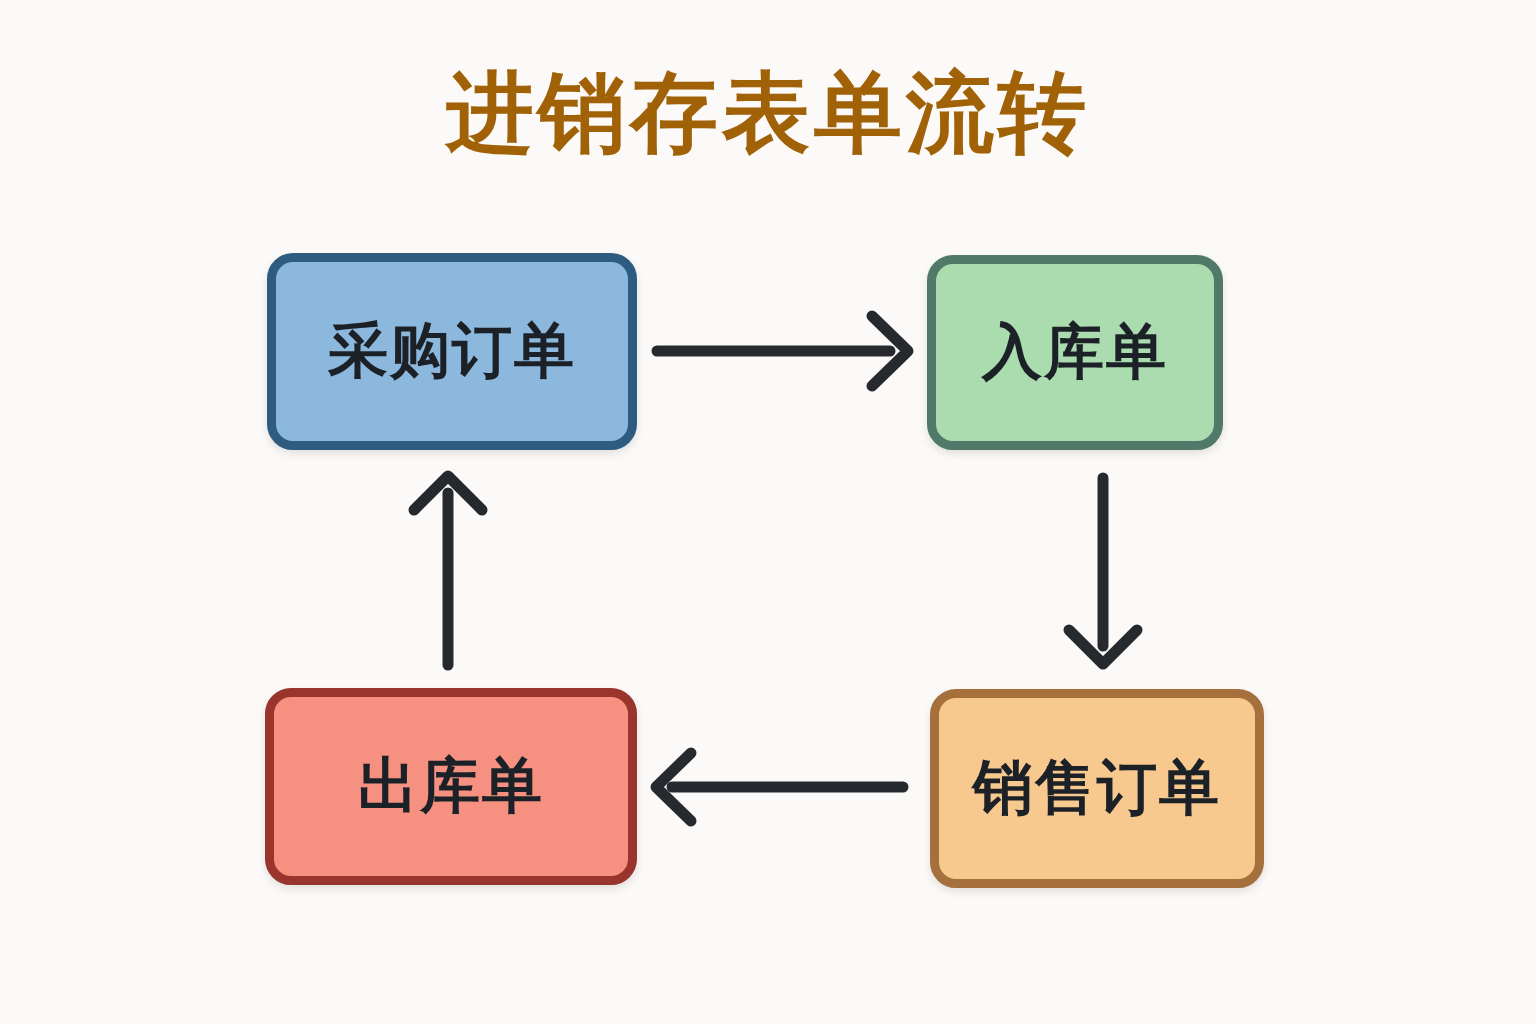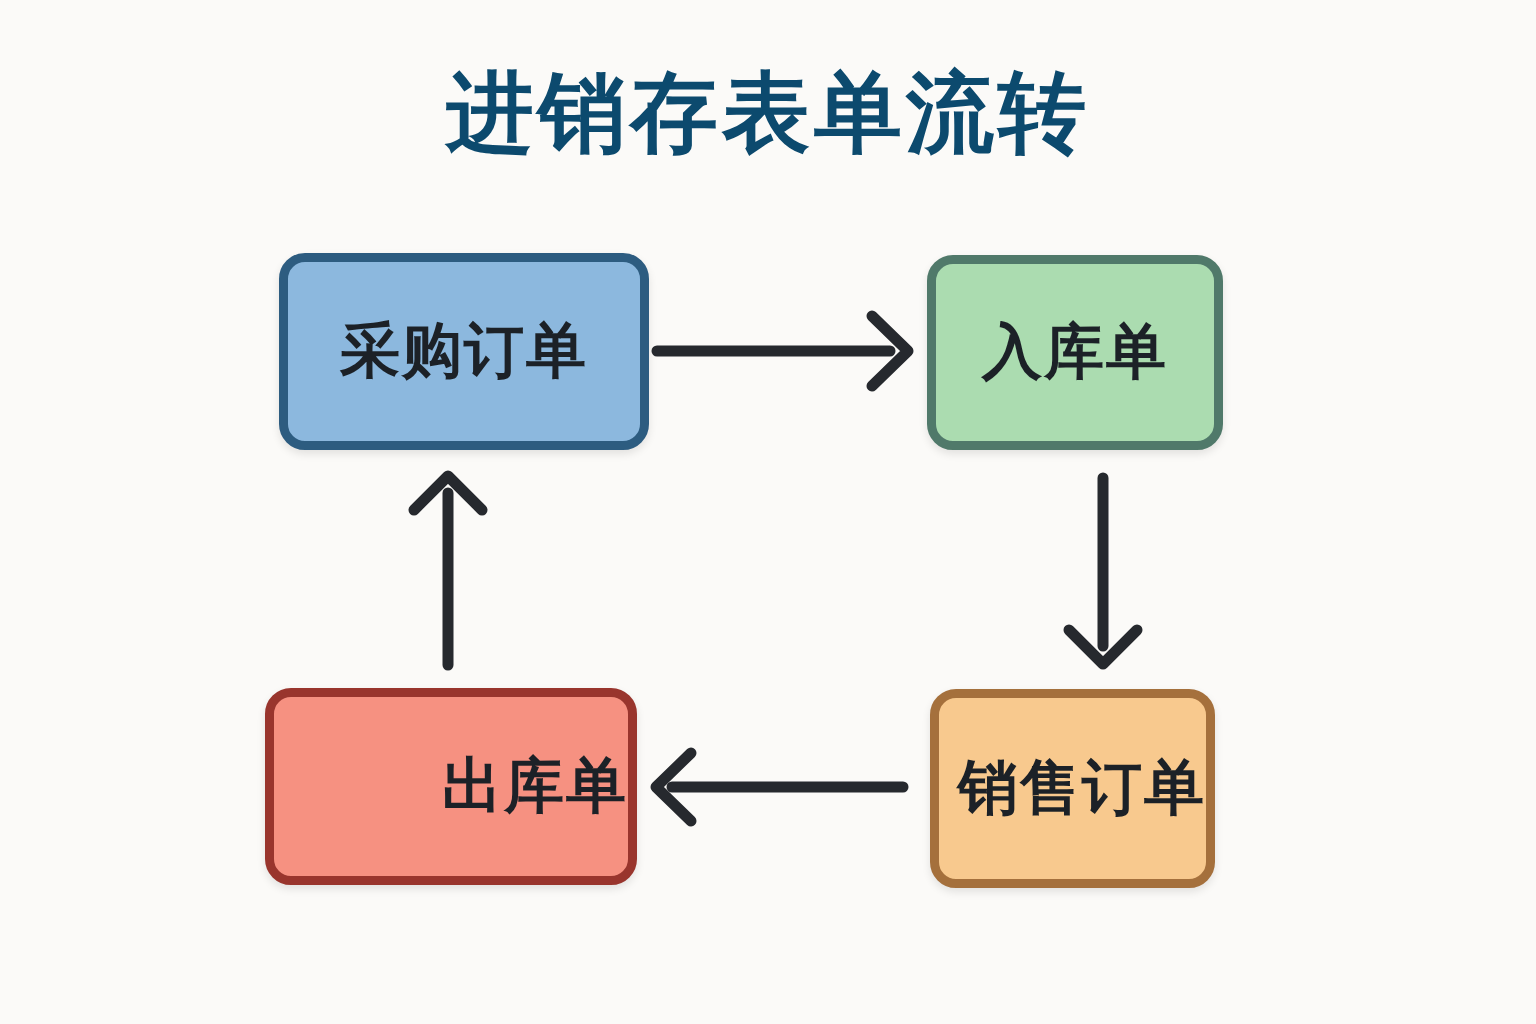--- a/index.html
+++ b/index.html
@@ -61,7 +61,7 @@
 
 <div class="canvas">
 
-  <div class="title" style="color: #0c4a6e;">进销存表单流转</div>
+  <div class="title" style="color: #a16207;">进销存表单流转</div>
 
   <div class="node node-purchase" style="background: rgb(140, 184, 222); border-color: rgb(45, 92, 128); color: rgb(28, 33, 39);">
     <span>采购订单</span>

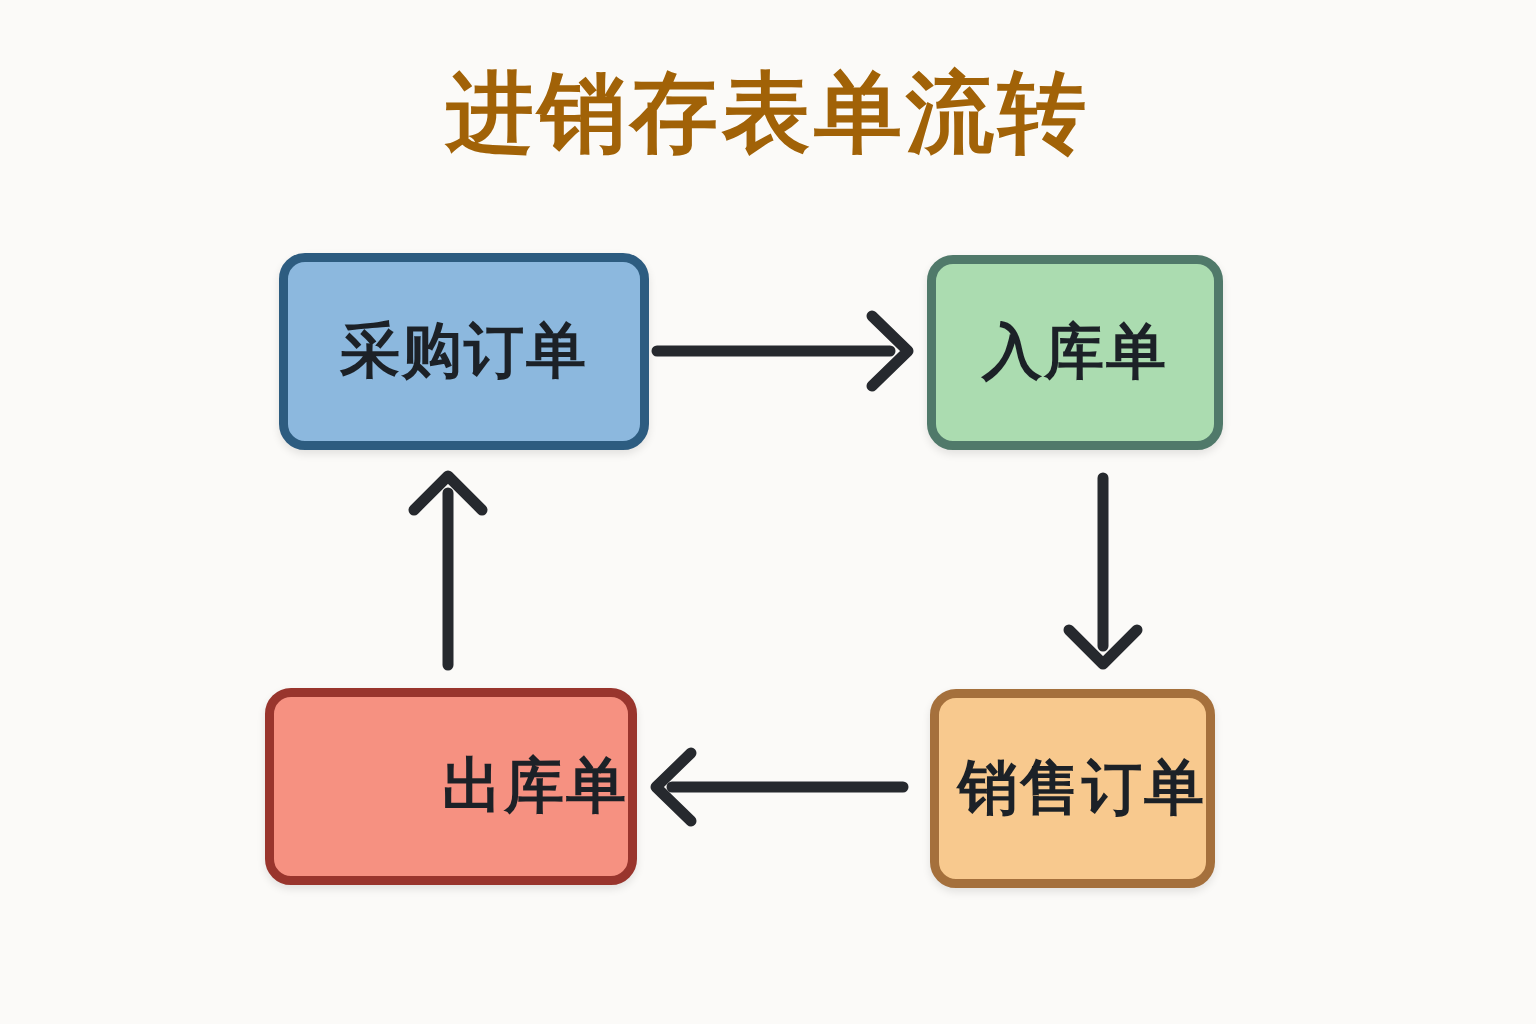--- a/index.html
+++ b/index.html
@@ -38,7 +38,7 @@
     letter-spacing: 2px;
     box-shadow: 0 4px 8px rgba(0,0,0,0.10);
   }
-  .node-purchase { left: 267px; top: 253px; width: 370px; height: 197px; margin-left: 12px; }
+  .node-purchase { left: 267px; top: 253px; width: 370px; height: 197px; }
   .node-inbound  { left: 927px; top: 255px; width: 296px; height: 195px; }
   .node-sales    { left: 930px; top: 689px; width: 285px; height: 199px; justify-content: flex-end; }
   .node-outbound { left: 265px; top: 688px; width: 372px; height: 197px; }

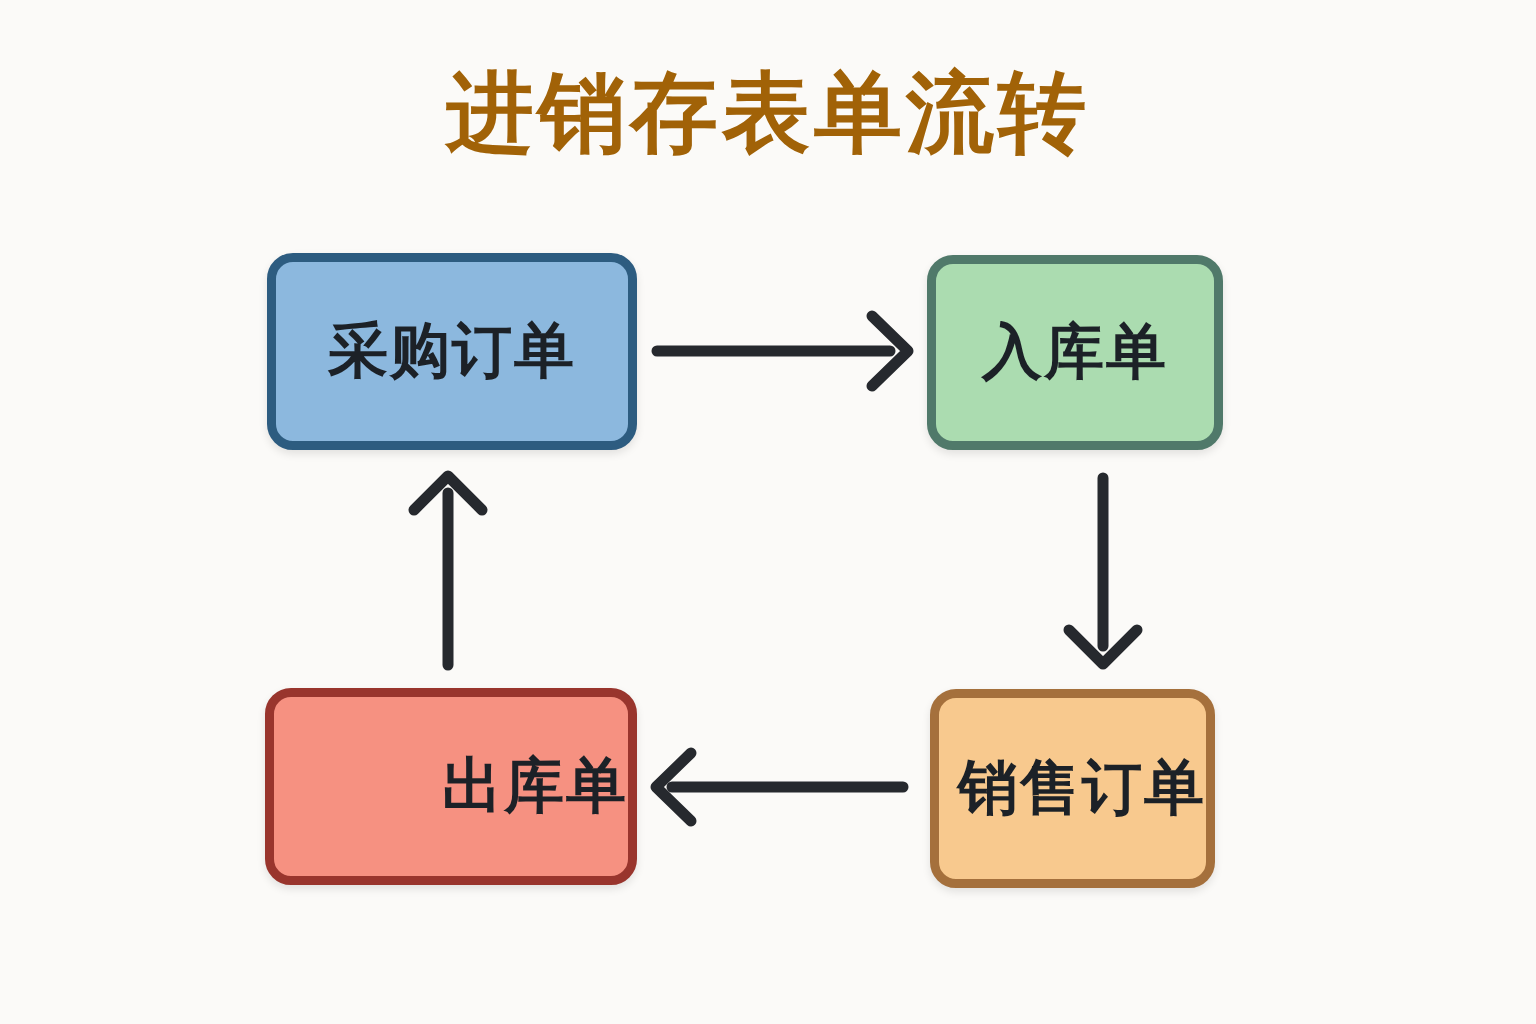--- a/index.html
+++ b/index.html
@@ -75,7 +75,7 @@
     <span>销售订单</span>
   </div>
 
-  <div class="node node-outbound" style="background: rgb(246, 145, 129); border-color: rgb(153, 53, 45); color: rgb(28, 33, 39); justify-content: flex-end;">
+  <div class="node node-outbound" style="background: rgb(246, 145, 129); border-color: rgb(153, 53, 45); color: rgb(28, 33, 39);">
     <span>出库单</span>
   </div>
 

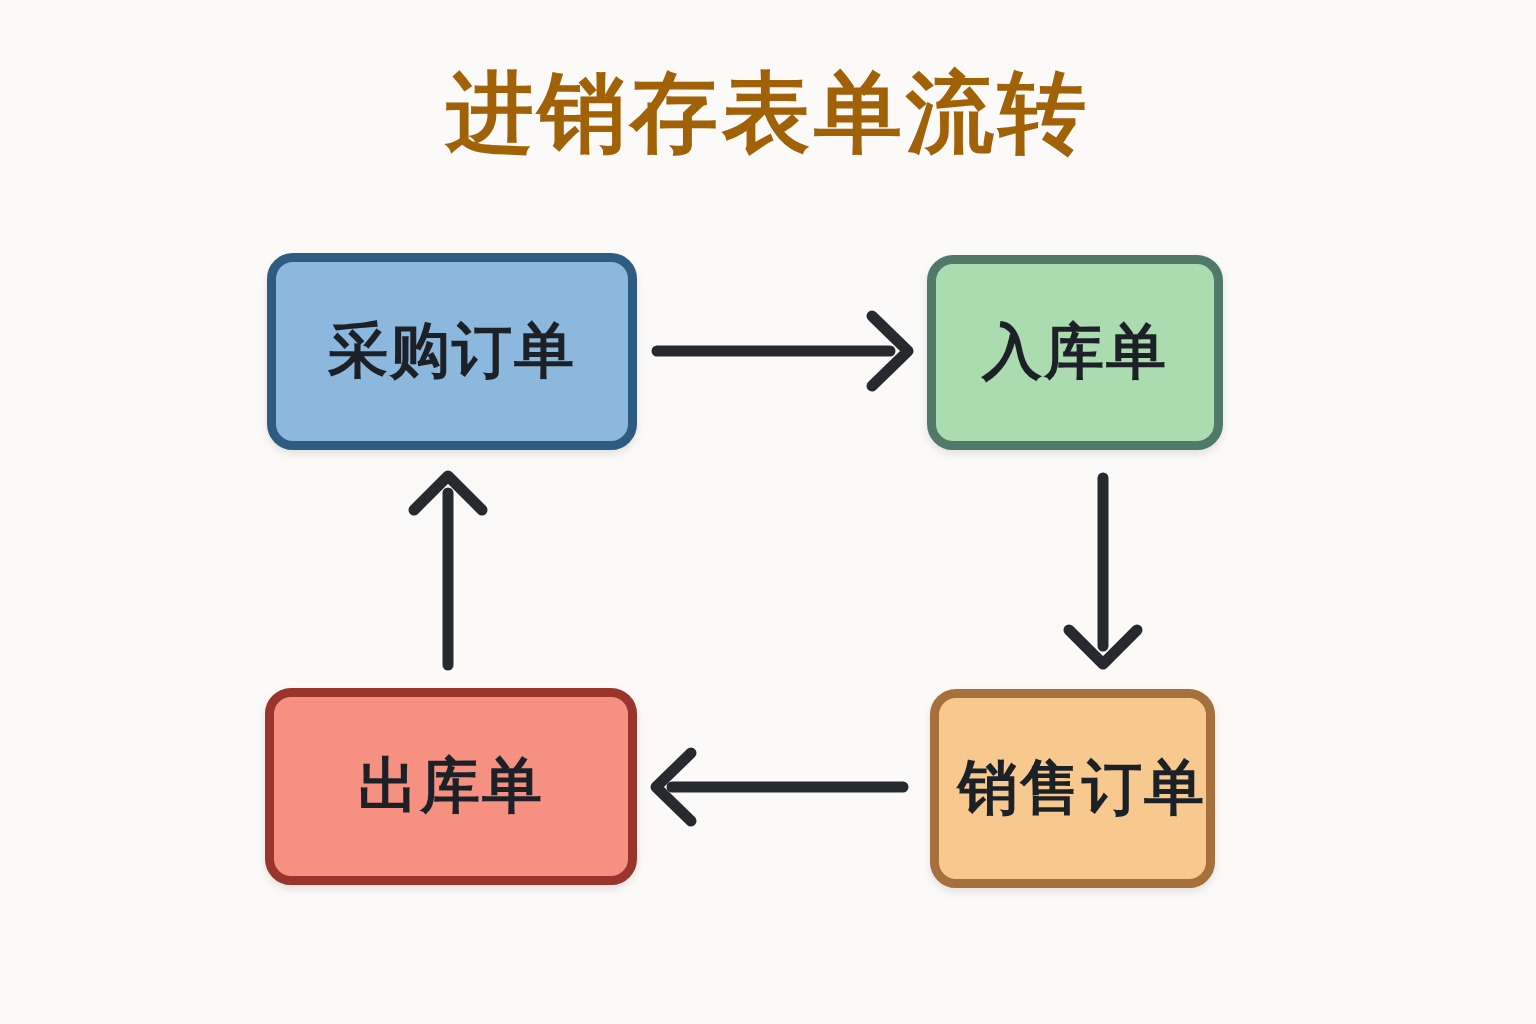--- a/index.html
+++ b/index.html
@@ -40,7 +40,7 @@
   }
   .node-purchase { left: 267px; top: 253px; width: 370px; height: 197px; }
   .node-inbound  { left: 927px; top: 255px; width: 296px; height: 195px; }
-  .node-sales    { left: 930px; top: 689px; width: 285px; height: 199px; justify-content: flex-end; }
+  .node-sales    { left: 930px; top: 689px; width: 334px; height: 199px; }
   .node-outbound { left: 265px; top: 688px; width: 372px; height: 197px; }
   .arrows {
     position: absolute;

